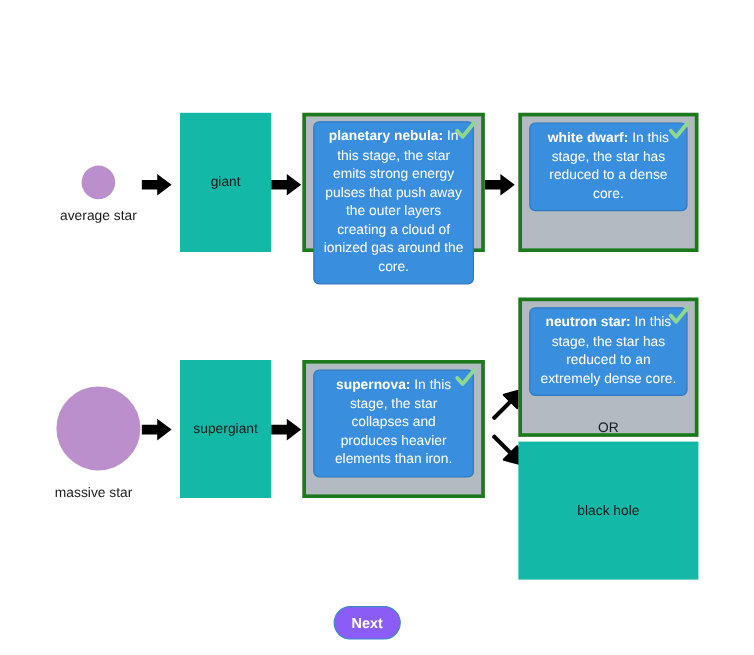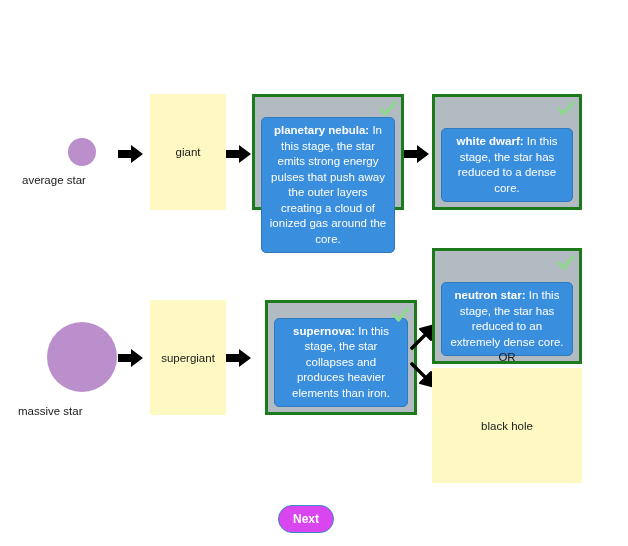--- a/index.html
+++ b/index.html
@@ -51,7 +51,7 @@
     justify-content: center;
     padding: 5px 6px;
   }
-  .drop-box.align-top { align-items: flex-start; padding-top: 20px; }
+  .drop-box.align-top { align-items: flex-start; padding-top: 4px; }
 
   
   .chip {

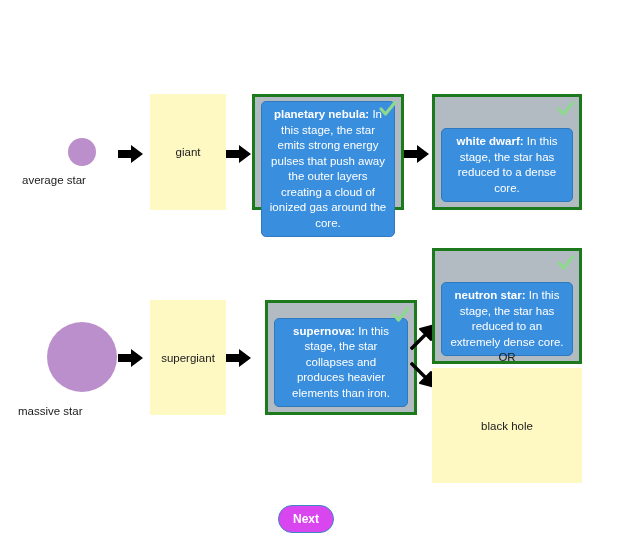--- a/index.html
+++ b/index.html
@@ -47,7 +47,7 @@
     border: 3px solid #1c7a1c;
     box-sizing: border-box;
     display: flex;
-    align-items: flex-end;
+    align-items: flex-start;
     justify-content: center;
     padding: 5px 6px;
   }

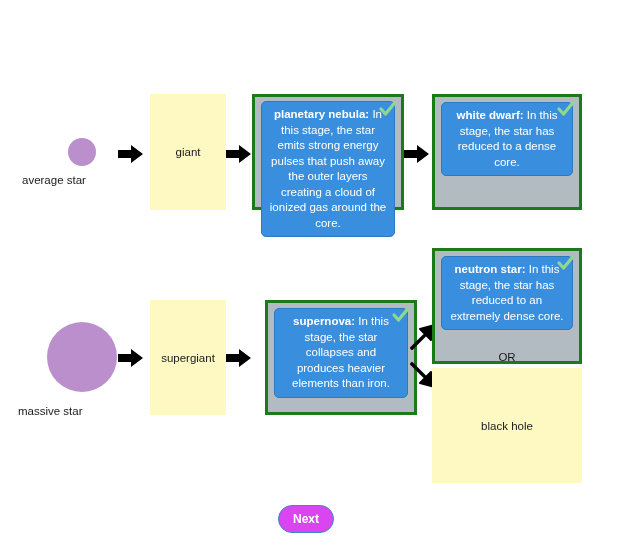--- a/index.html
+++ b/index.html
@@ -33,7 +33,7 @@
 
   
   .grey-box {
-    background: #fef9c3;
+    background: #14b8a6;
     display: flex;
     align-items: center;
     justify-content: center;

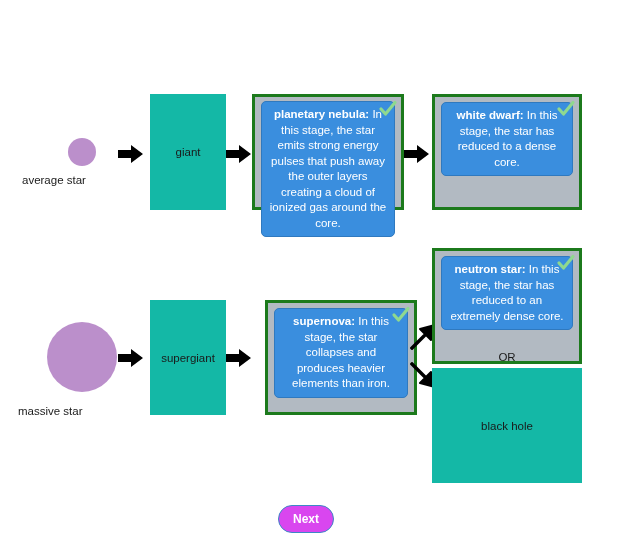--- a/index.html
+++ b/index.html
@@ -26,6 +26,7 @@
   }
   .star-label {
     position: absolute;
+    text-align: center;
     font-size: 11.5px;
     color: #1a1a1a;
     white-space: nowrap;

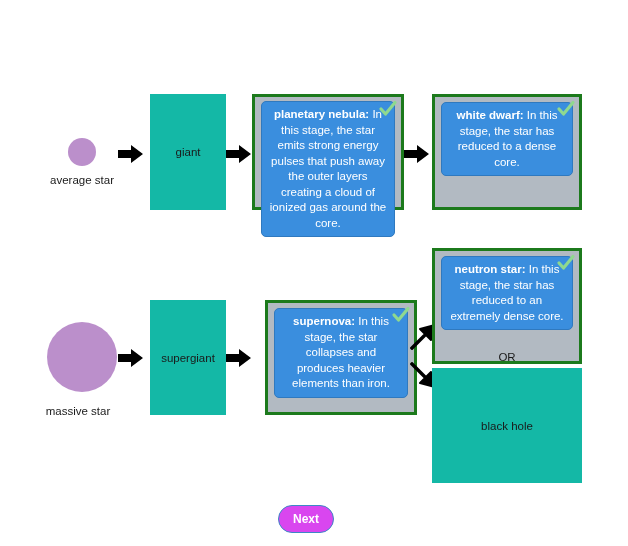--- a/index.html
+++ b/index.html
@@ -184,7 +184,7 @@
   </svg>
 </div>
 
-<div class="node drop-box" style="left:252px; top:300px; width:152px; height:115px; position:absolute;margin-left:13px;">
+<div class="node drop-box" style="left:252px; top:300px; width:152px; height:115px; position:absolute;">
   <div class="chip">
     <b>supernova:</b><span> In this stage, the star collapses and produces heavier elements than iron.</span>
   </div>

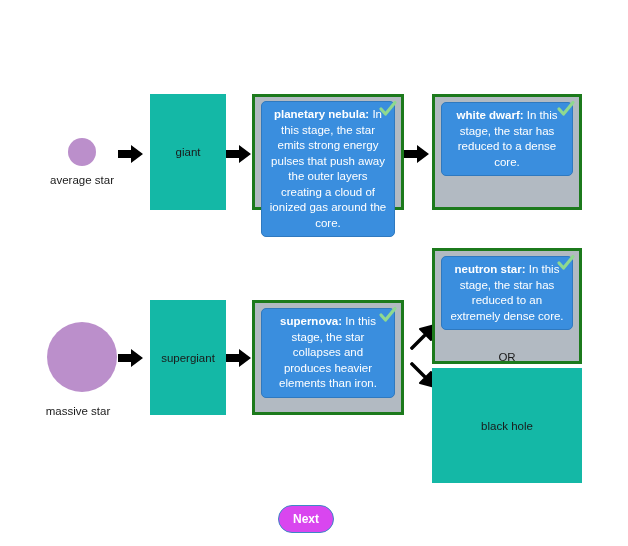--- a/index.html
+++ b/index.html
@@ -103,7 +103,7 @@
   
   .next-btn {
     position: absolute;
-    background: #d946ef;
+    background: #8b5cf6;
     border: 1px solid #3d87c6;
     border-radius: 16px;
     color: #ffffff;

